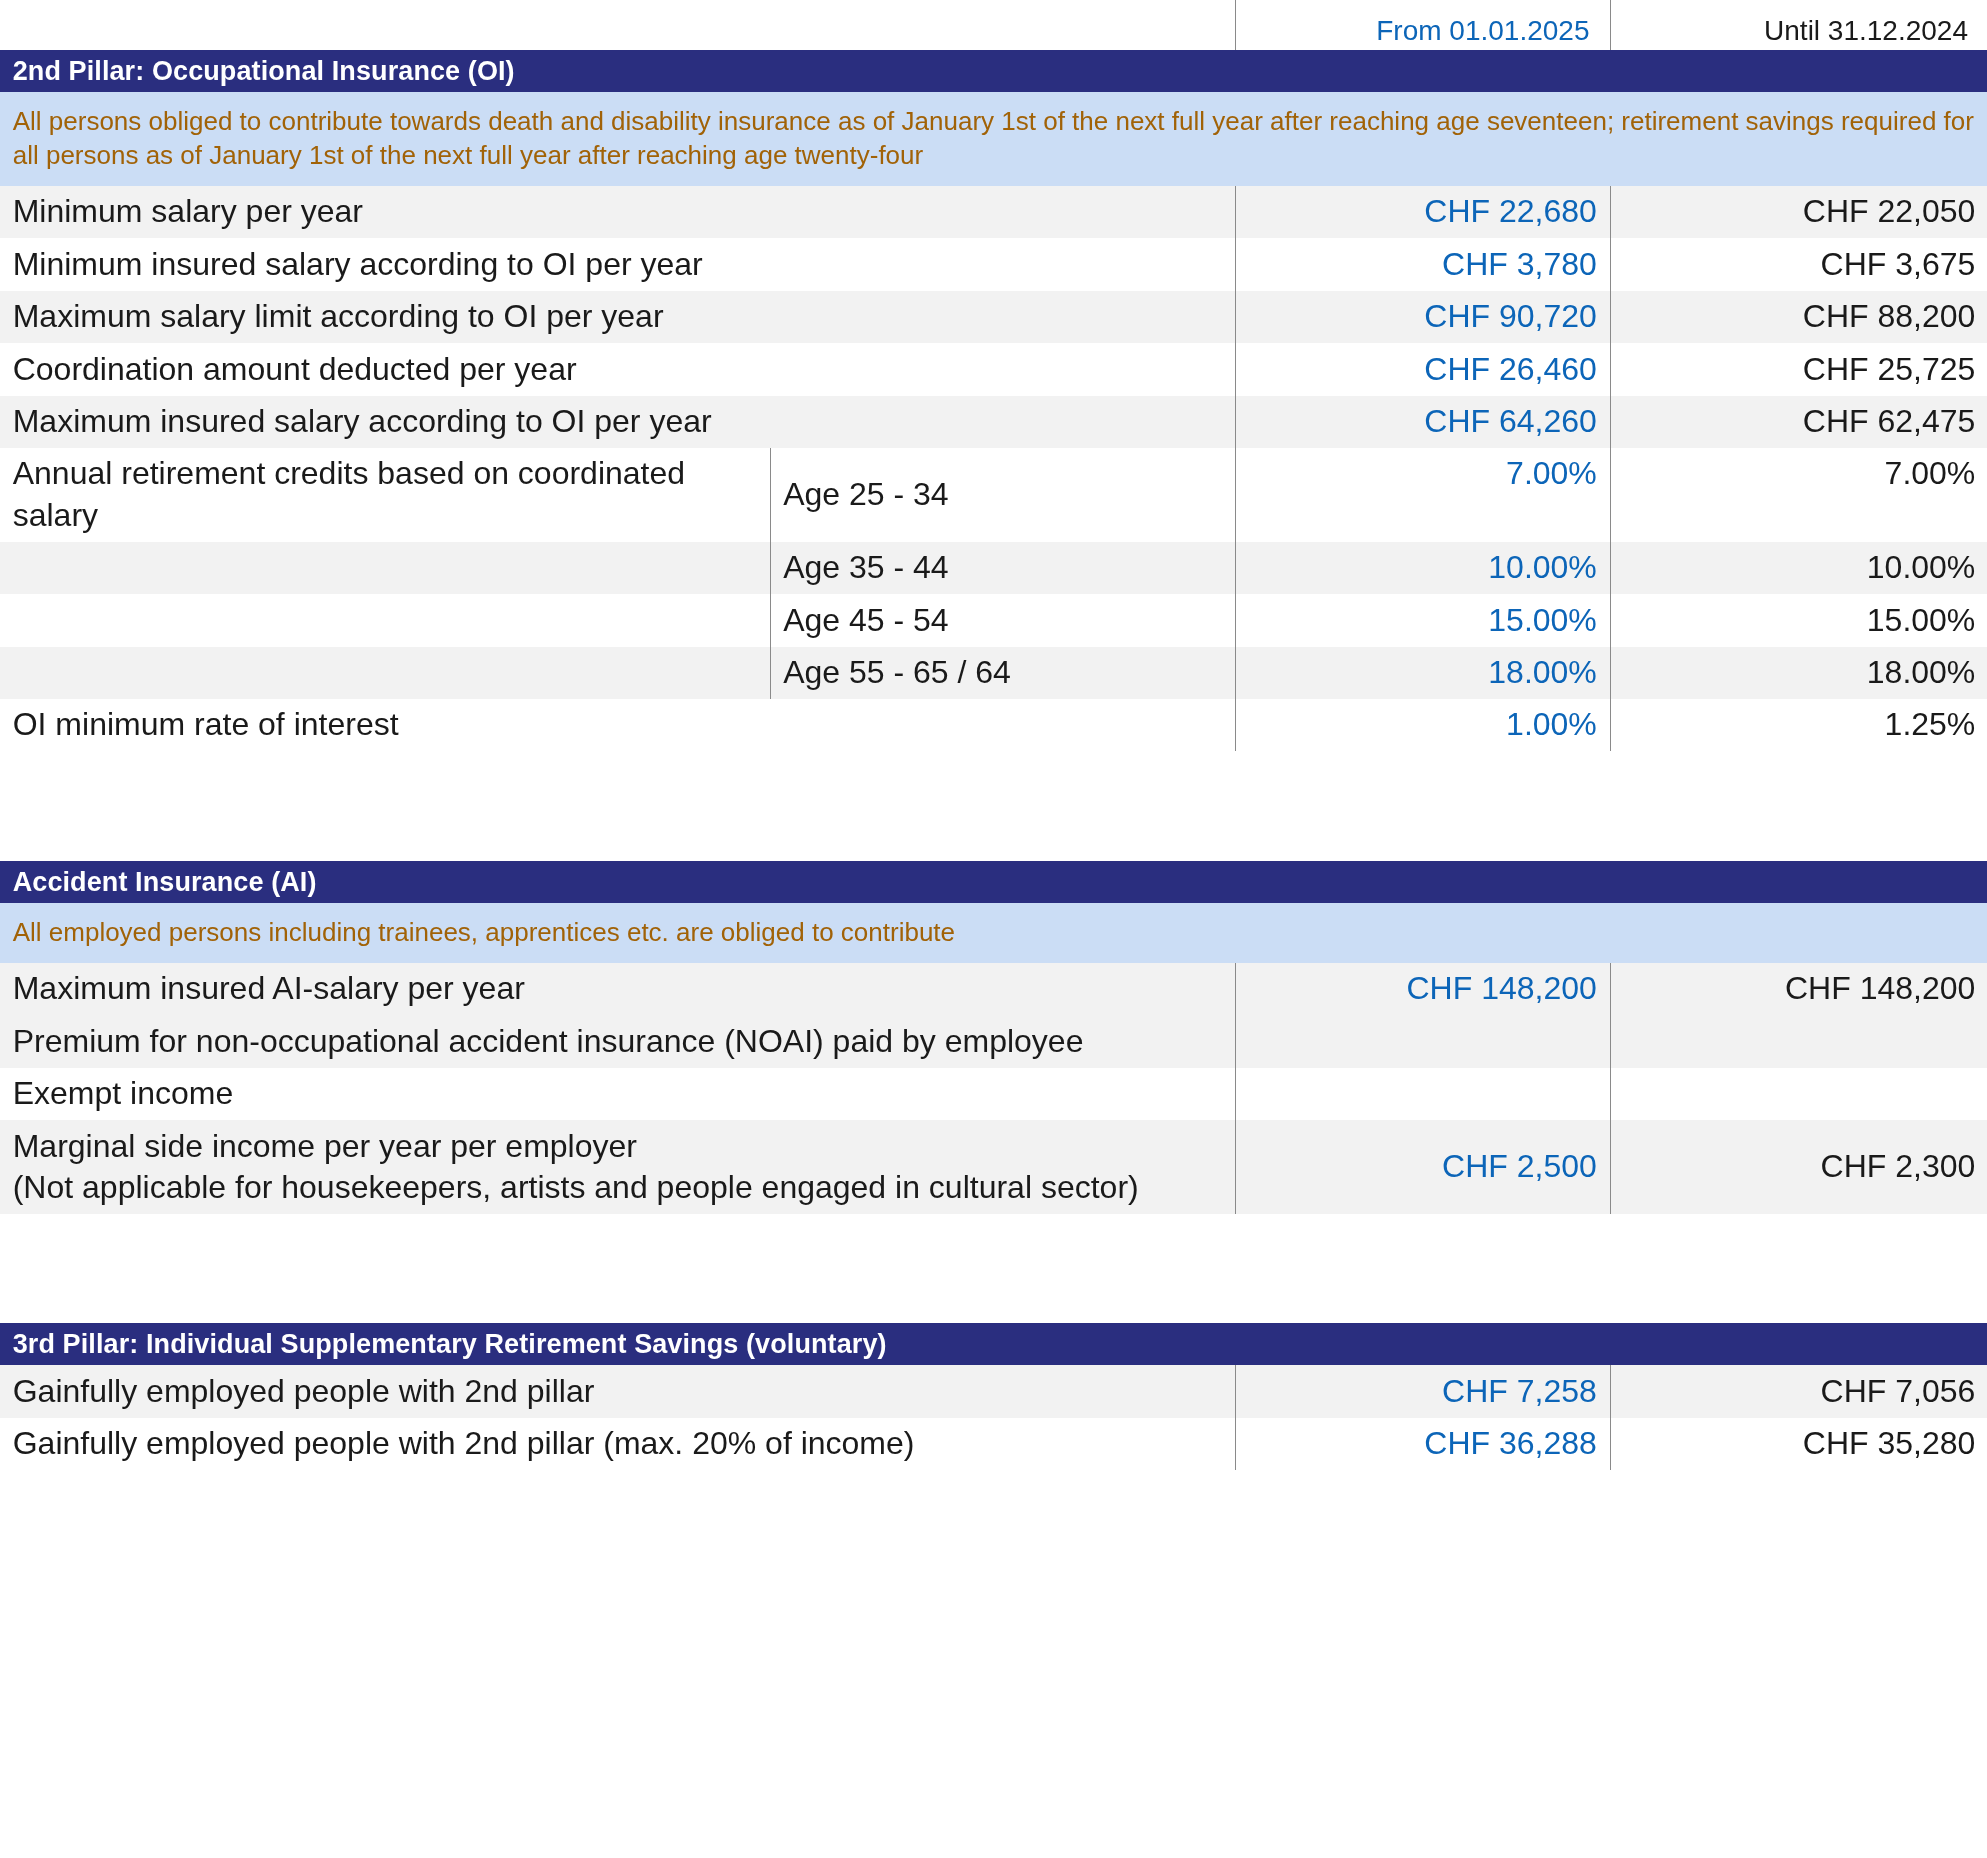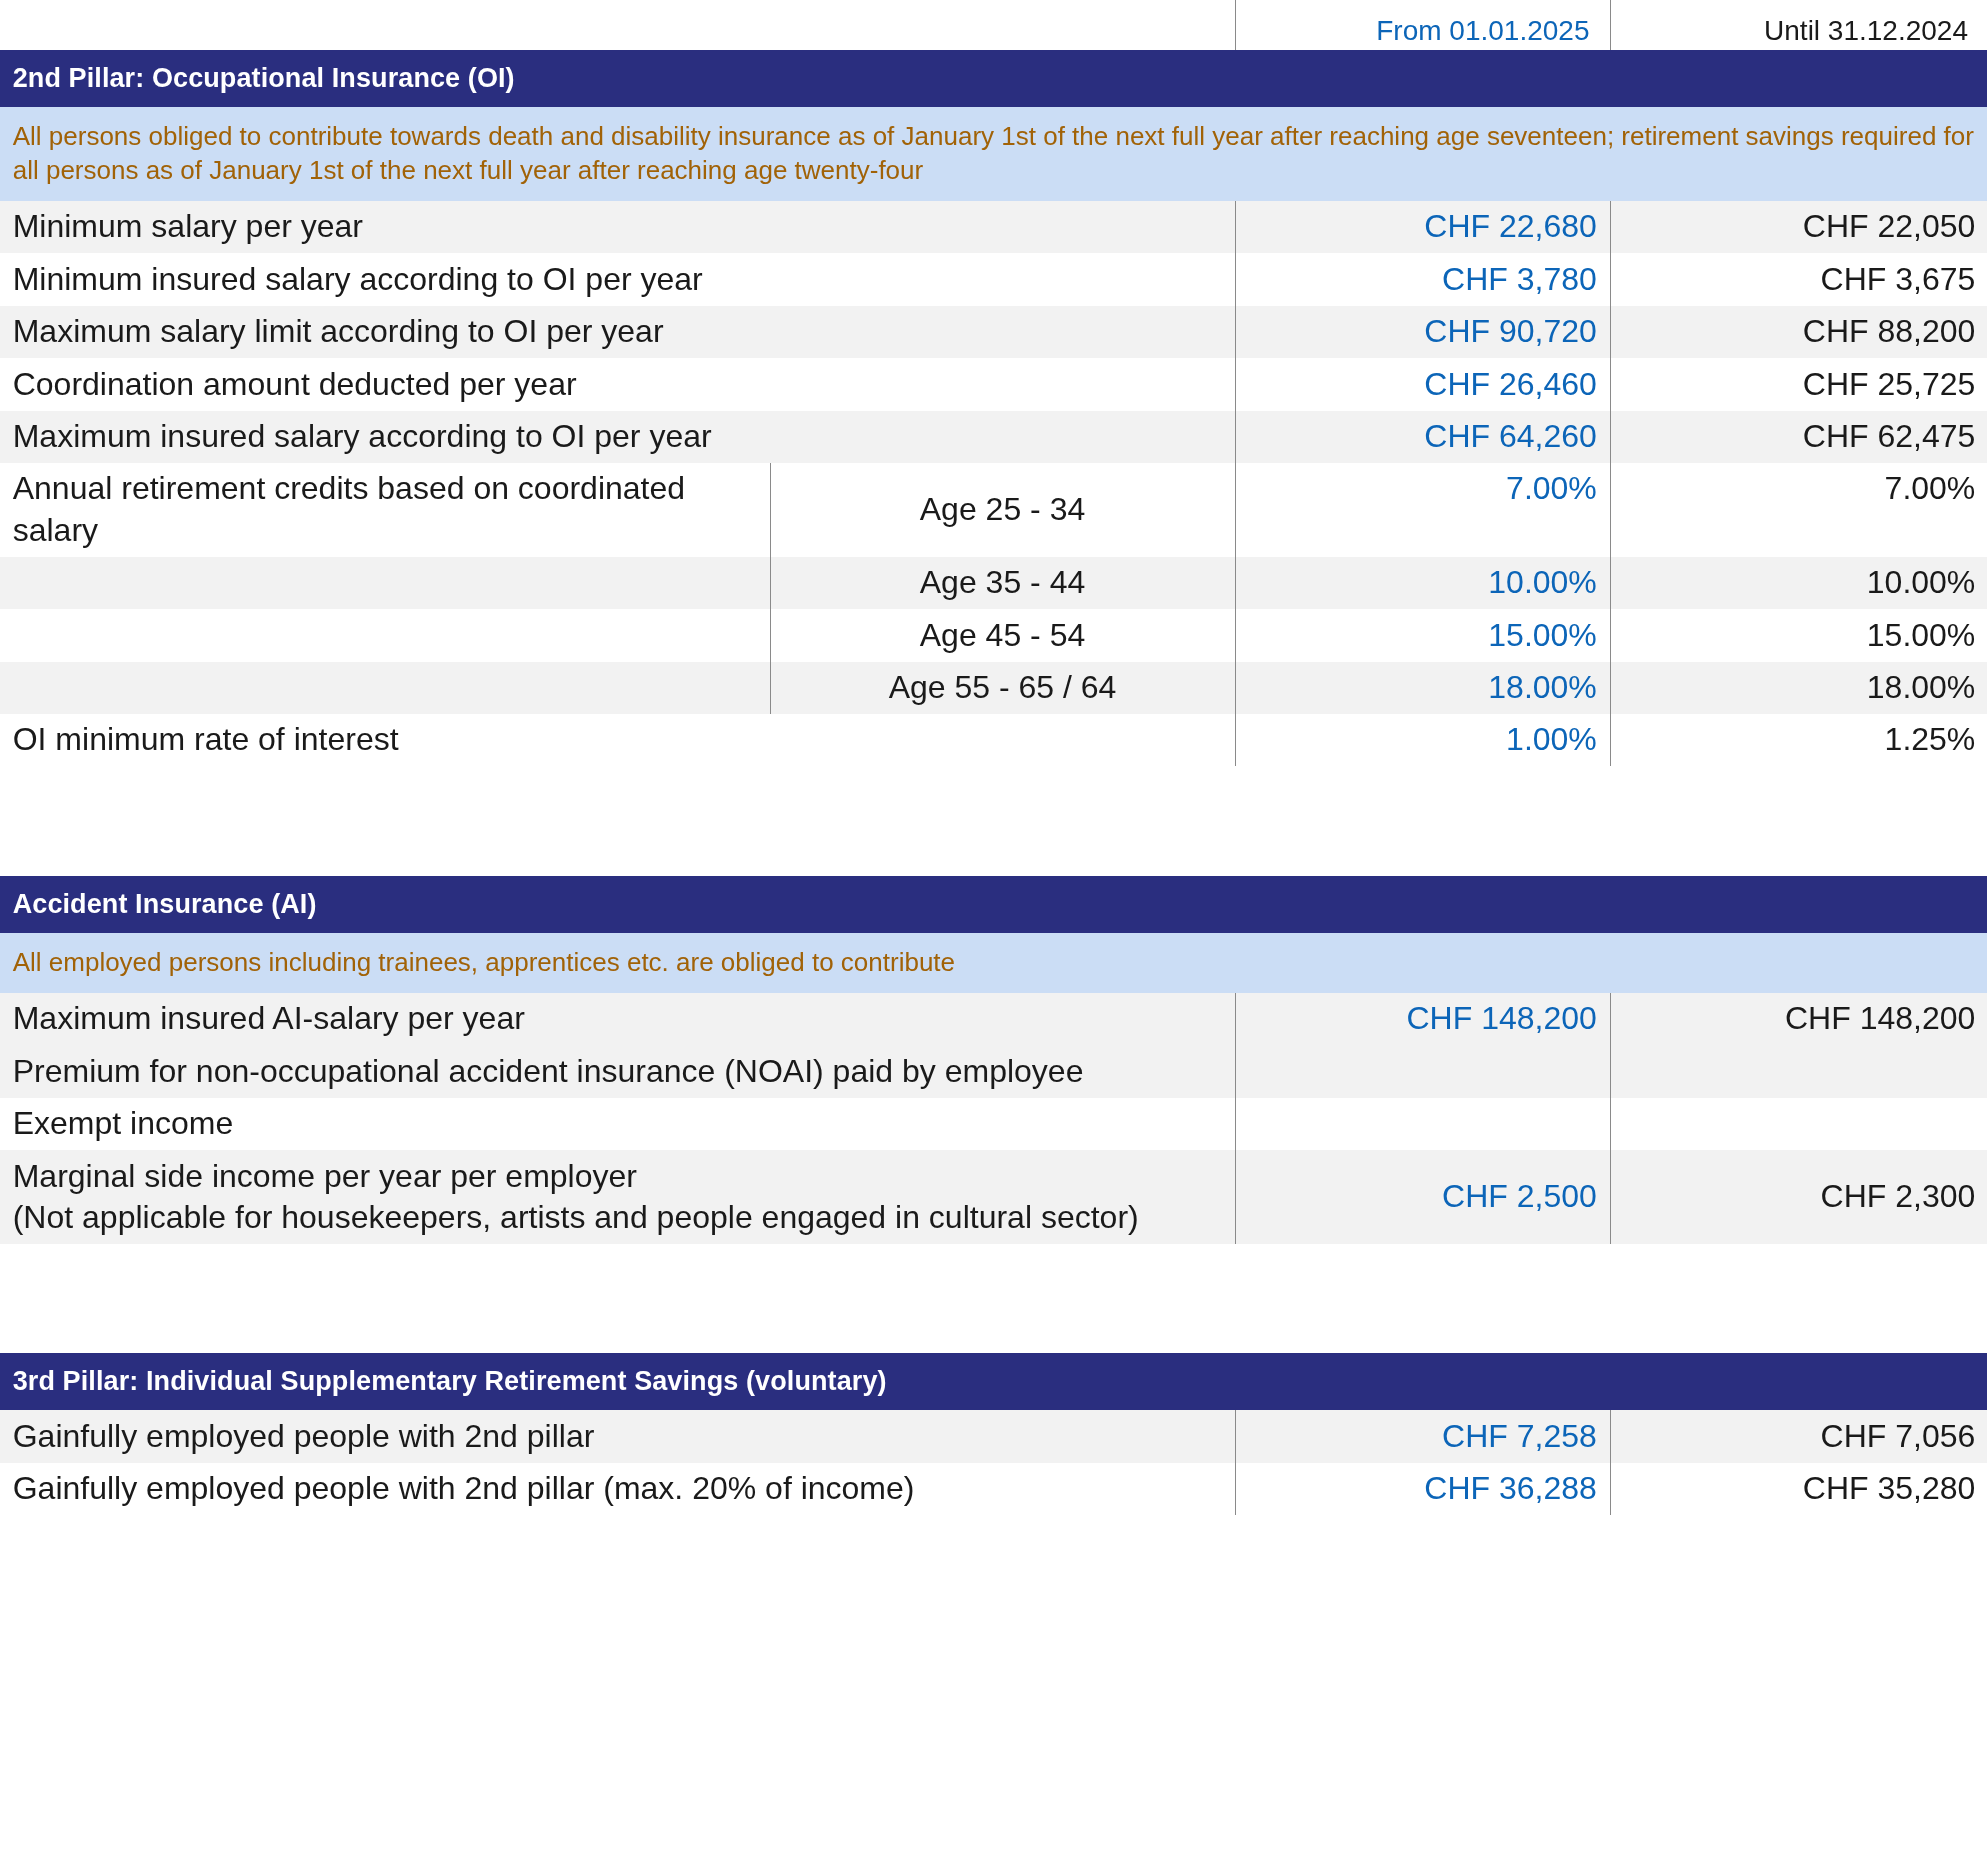--- a/index.html
+++ b/index.html
@@ -62,7 +62,7 @@
     color: #ffffff;
     font-weight: bold;
     font-size: 27px;
-    height: 57px;
+    height: 42px;
     padding: 0 12.7px;
     letter-spacing: 0.1px;
   }

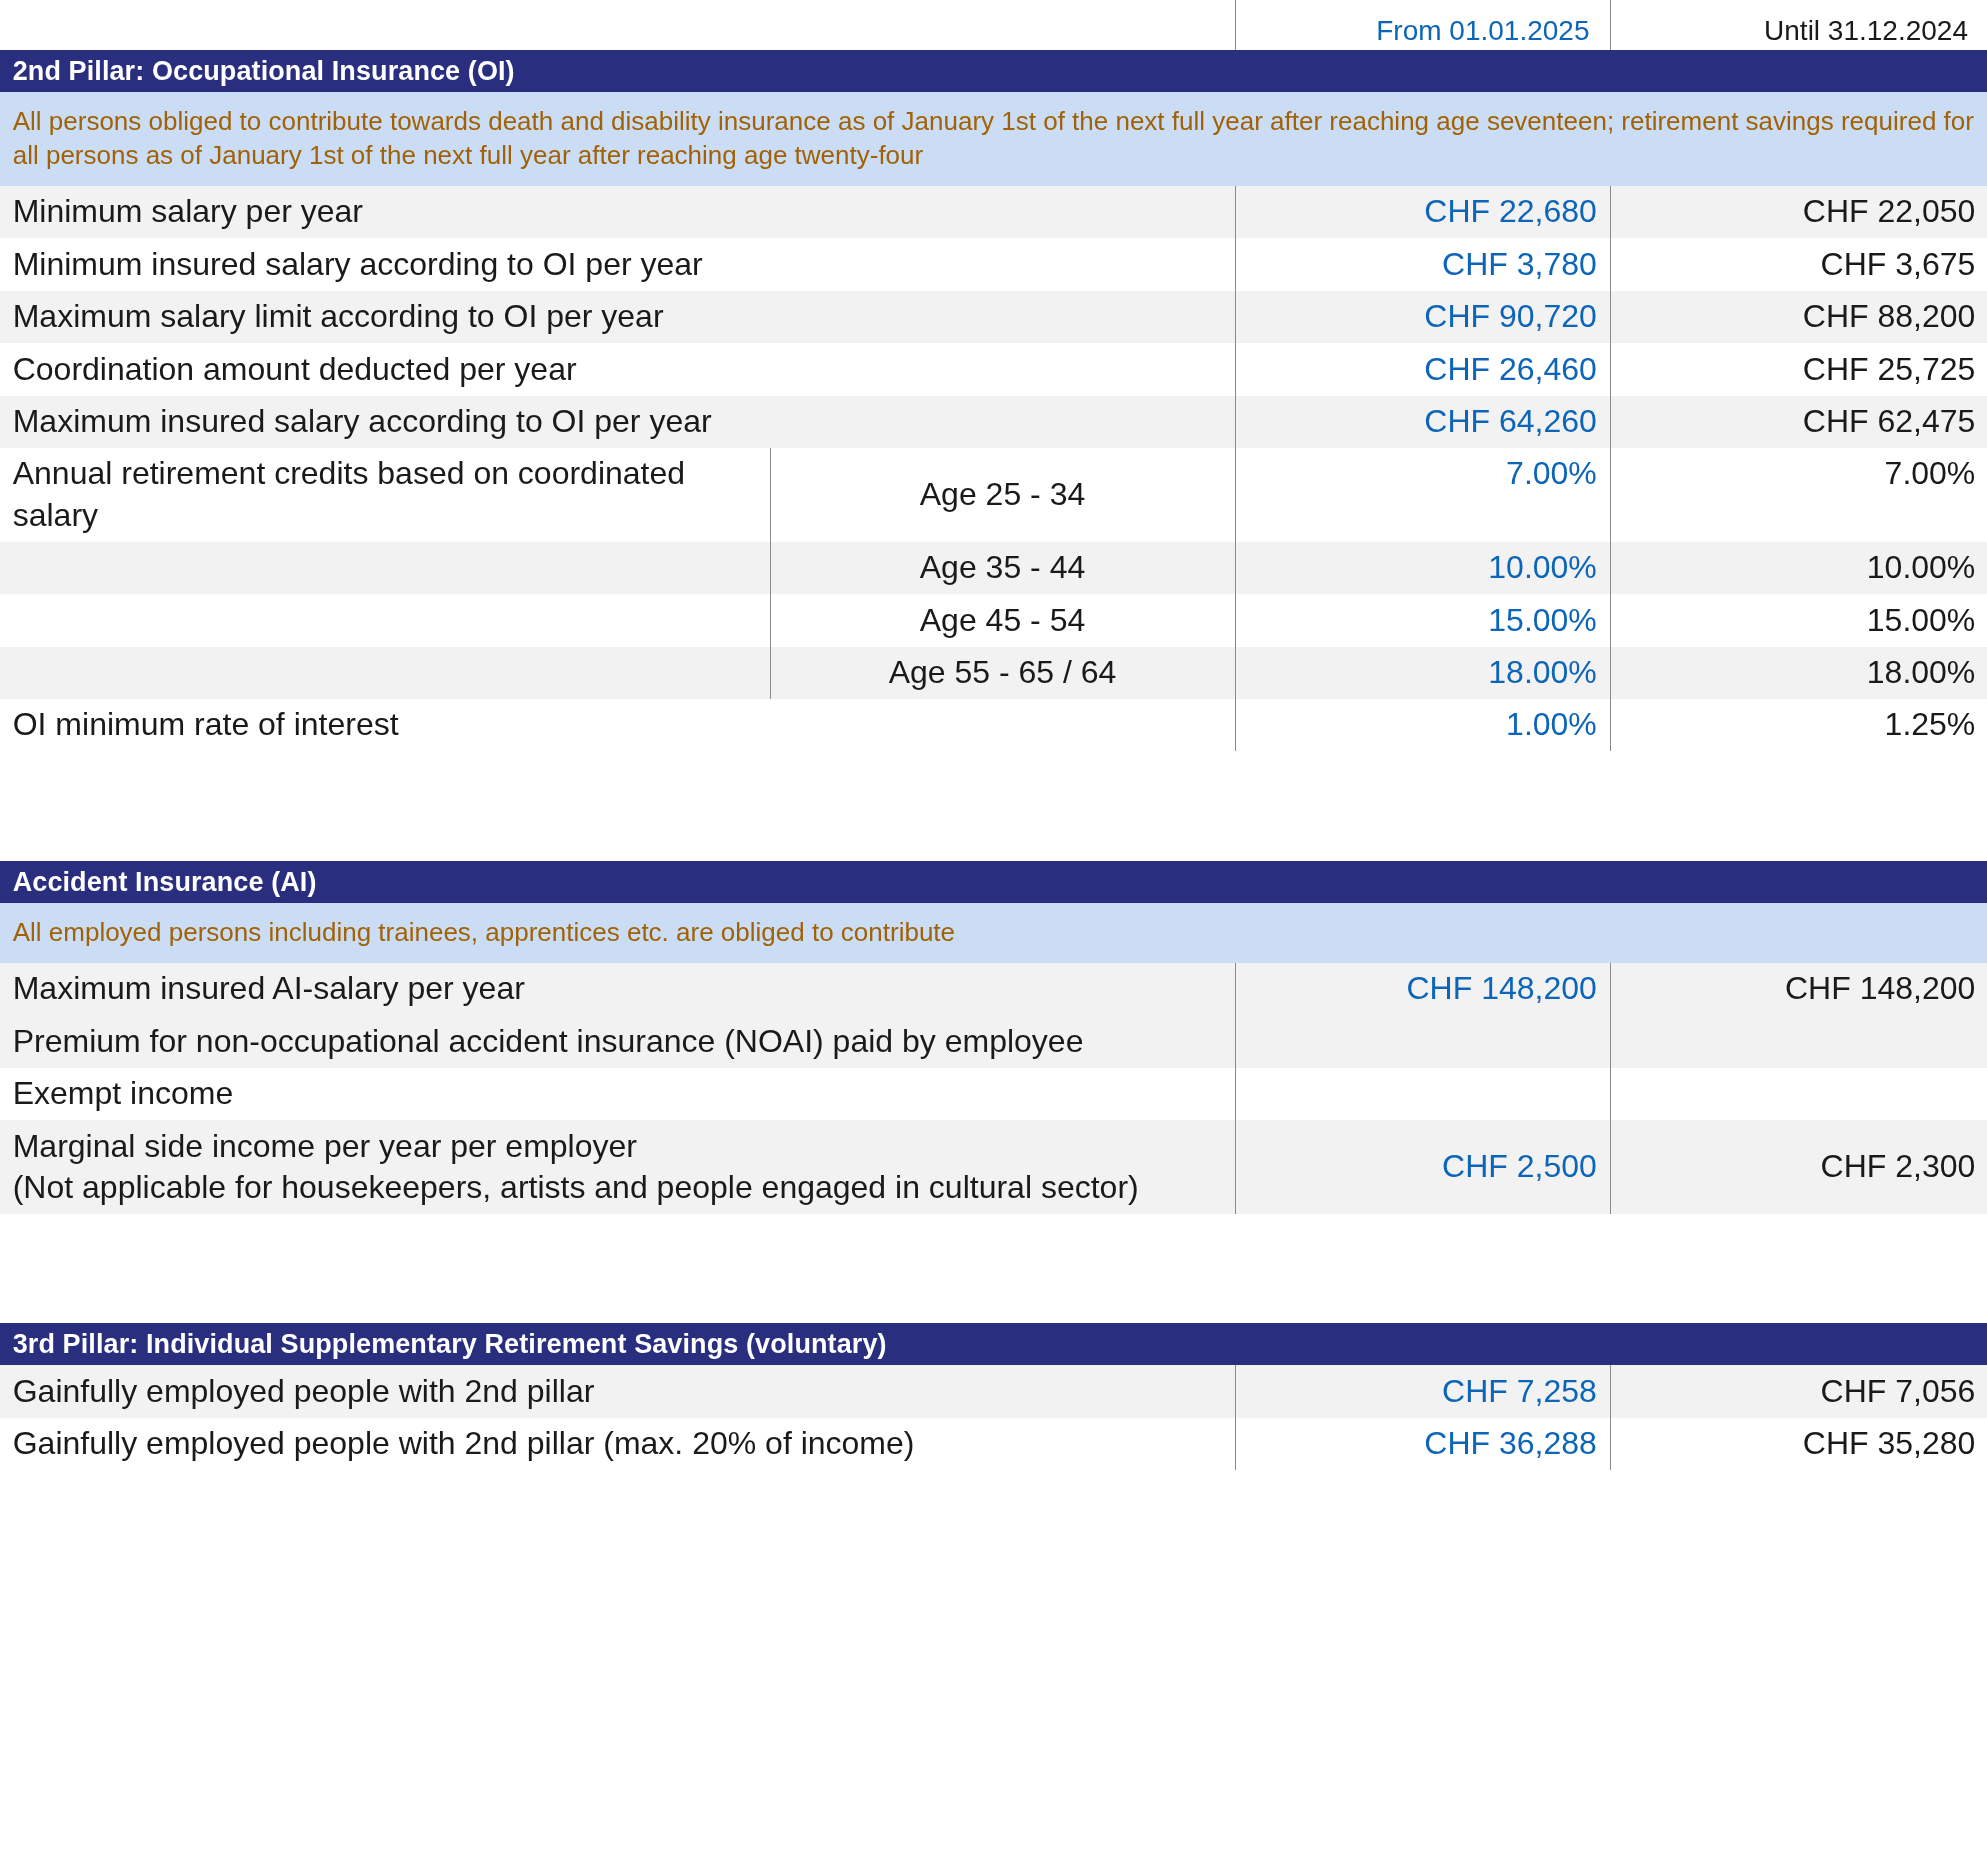--- a/index.html
+++ b/index.html
@@ -89,7 +89,7 @@
 
   td.label    { text-align: left; }
   td.sublabel {
-    text-align: center;
+    text-align: left;
     border-left: 1.8px solid #8a8a8a;
   }
   td.val-new {

